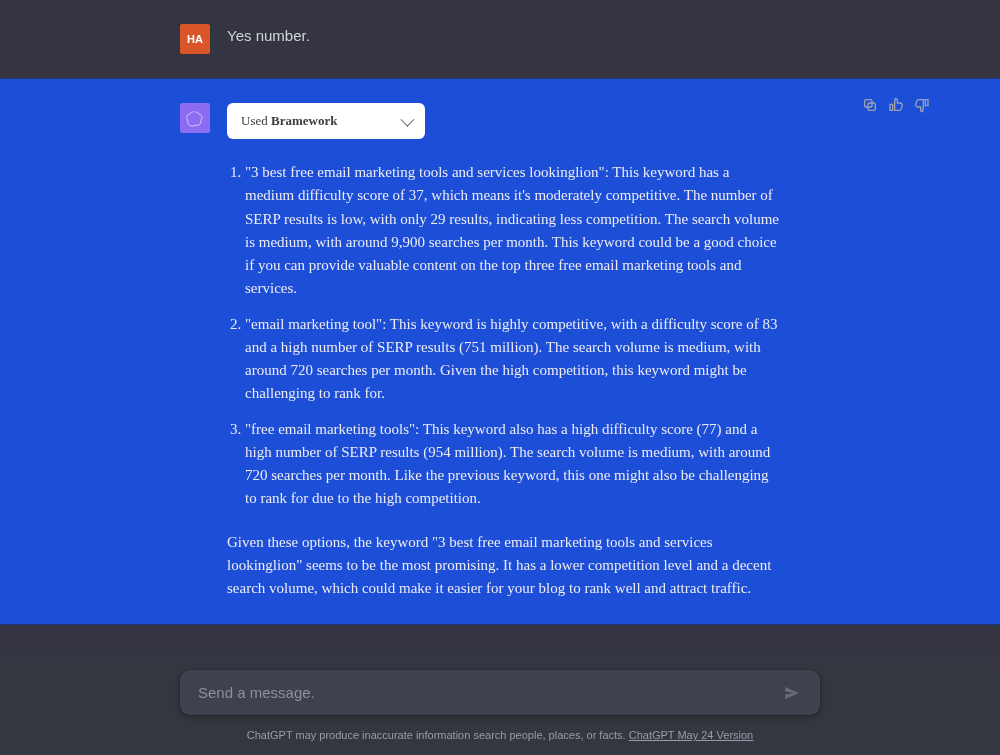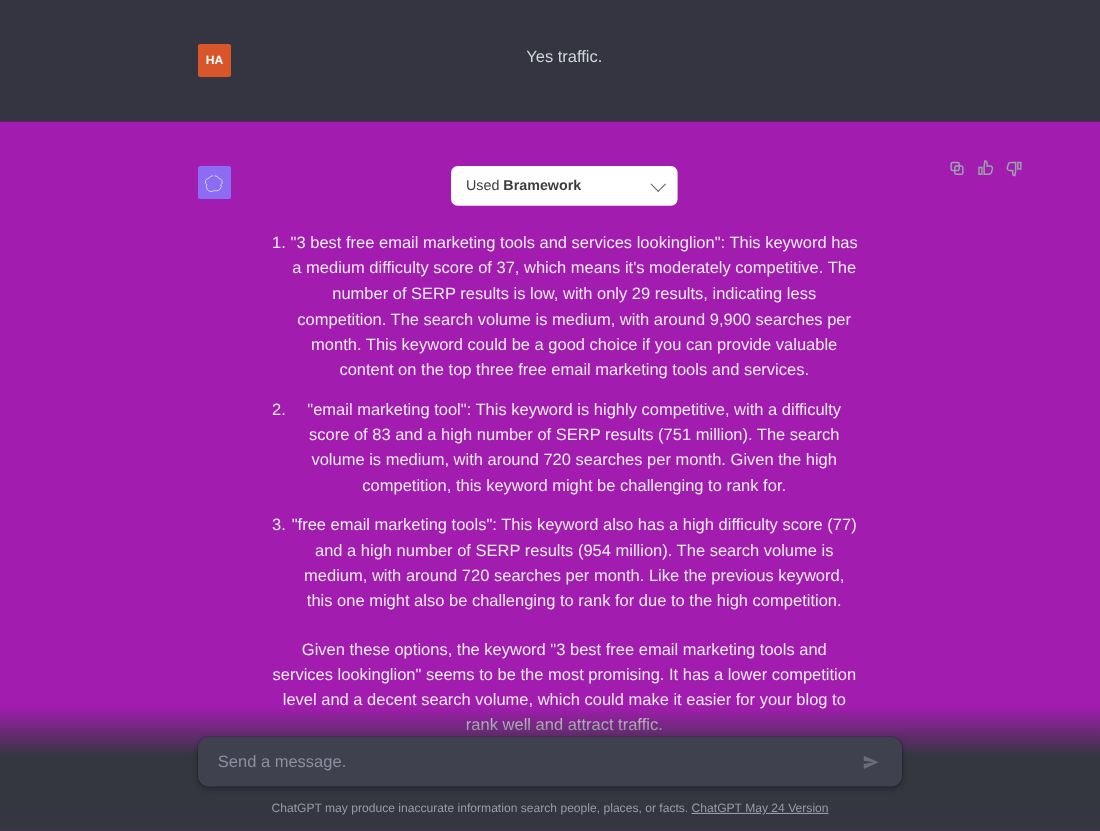--- a/index.html
+++ b/index.html
@@ -36,11 +36,10 @@
   }
   .turn-inner {
     display: flex;
-    gap: 36px;
-    margin: 16px auto;
+    gap: 17px;
+    margin: 0 auto;
     width: 640px;
     position: relative;
-    text-align: center;
   }
 
   .avatar {

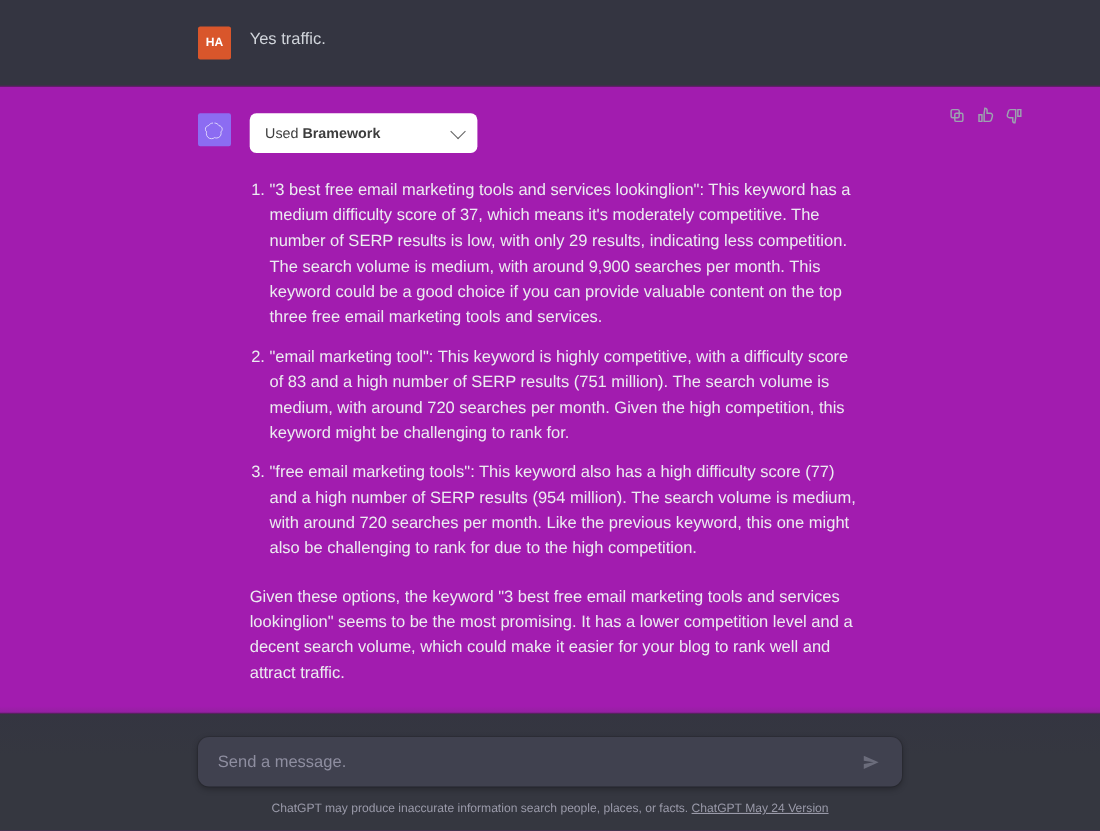--- a/index.html
+++ b/index.html
@@ -164,7 +164,7 @@
     <div class="turn user">
       <div class="turn-inner">
         <div class="avatar user">HA</div>
-        <div class="content">Yes traffic.</div>
+        <div class="content">Yes number.</div>
       </div>
     </div>
 

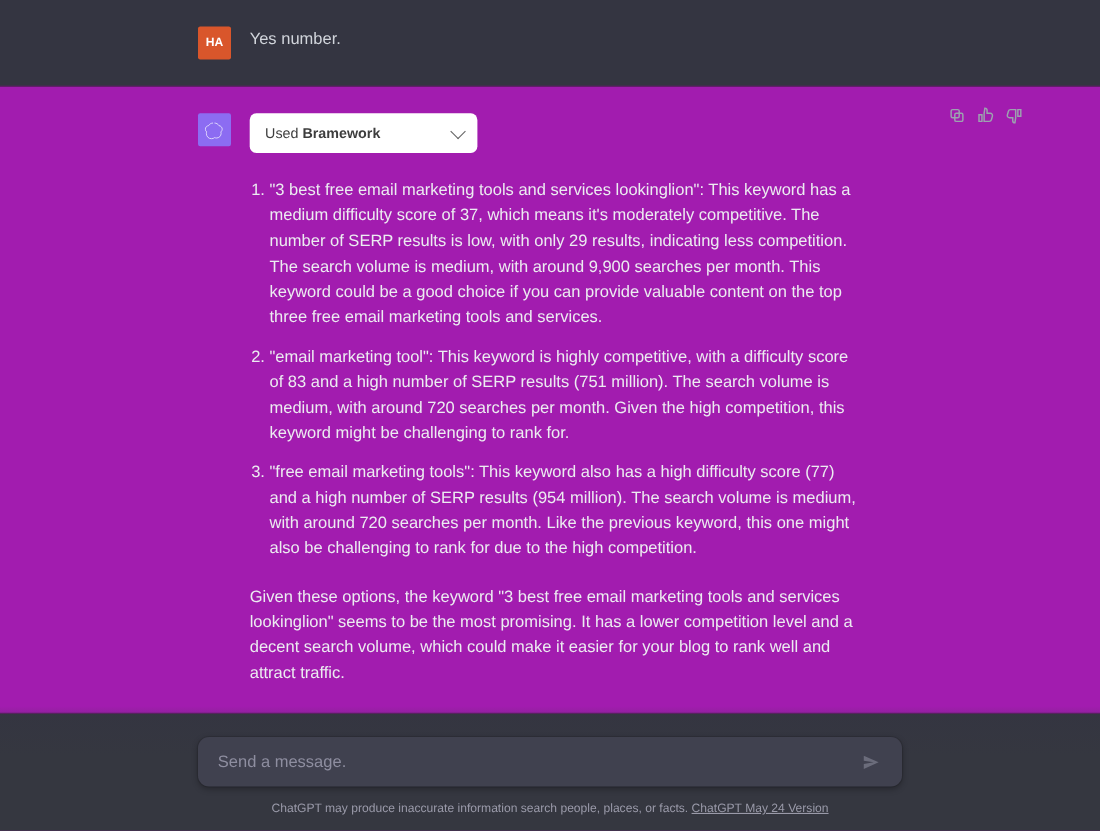--- a/index.html
+++ b/index.html
@@ -30,9 +30,10 @@
   }
   .turn.user { background: #343541; }
   .turn.assistant {
-    background: #a21caf;
+    background: #1d4ed8;
     border-top: 1px solid rgba(32,33,35,.5);
     border-bottom: 1px solid rgba(32,33,35,.5);
+    font-family: Liberation Serif, serif;
   }
   .turn-inner {
     display: flex;

